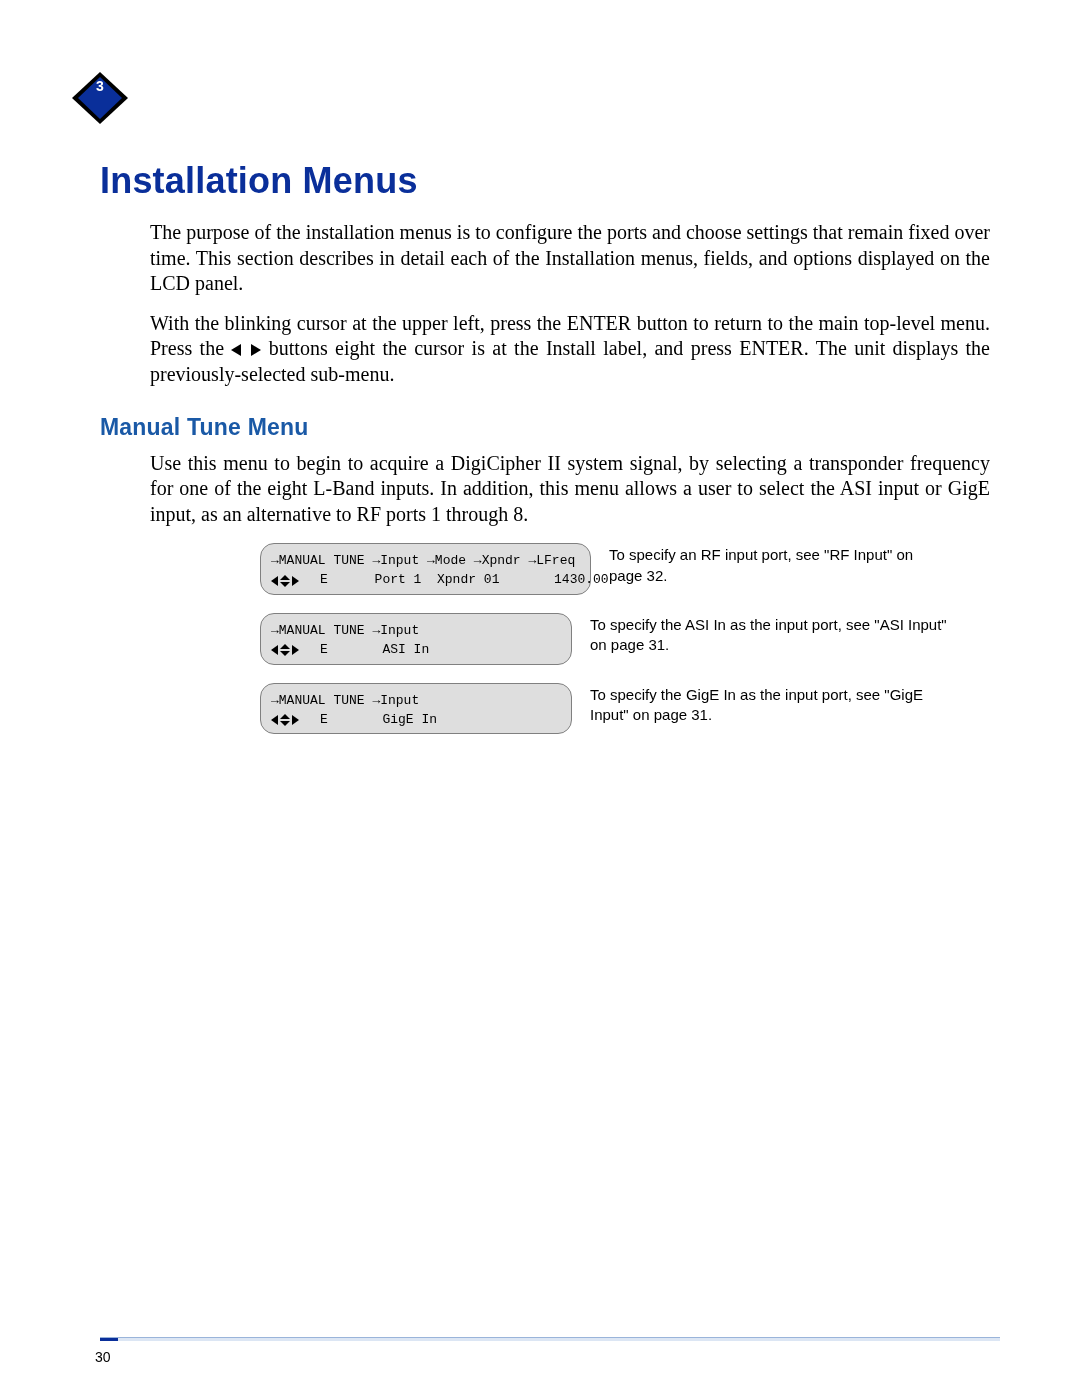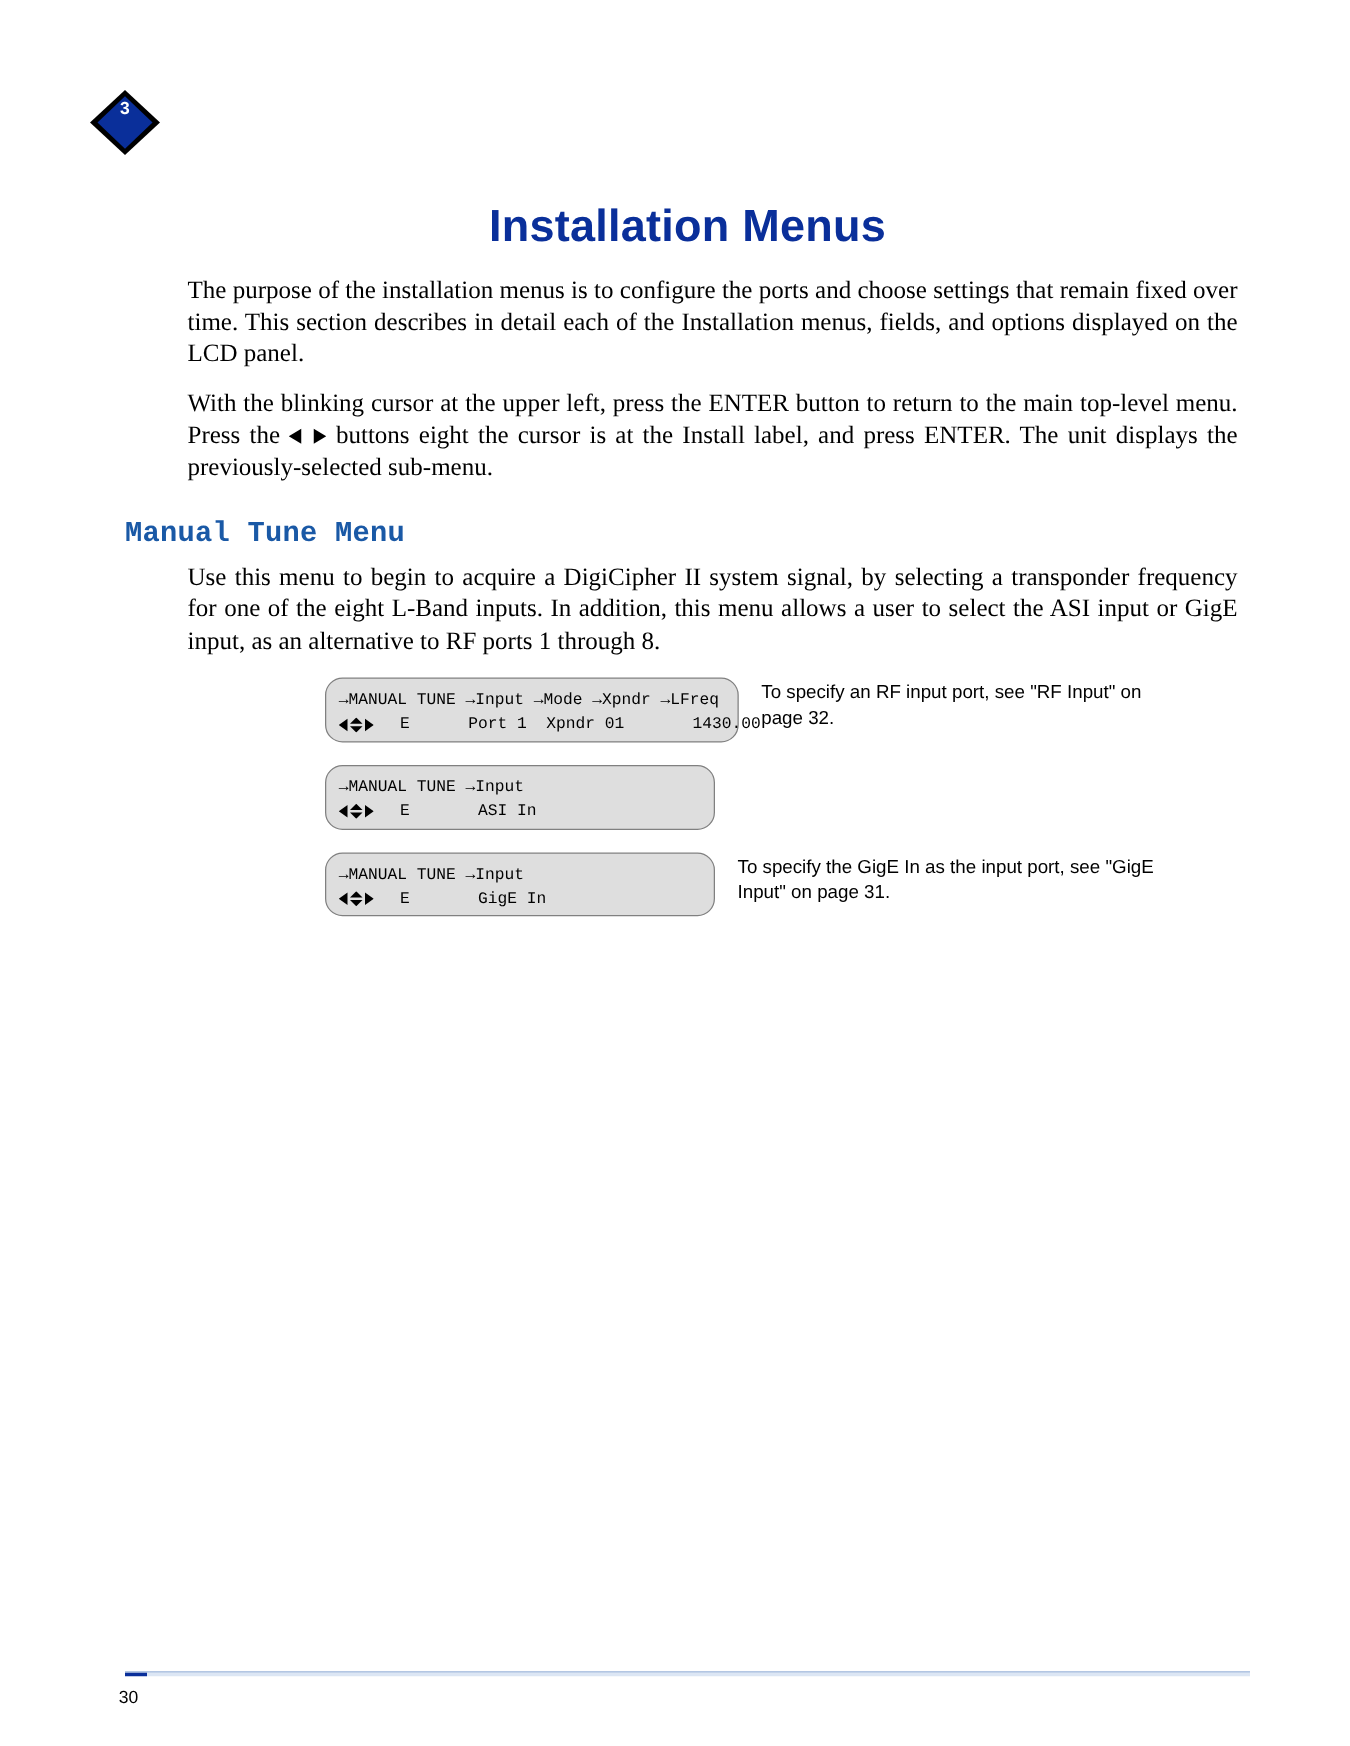--- a/index.html
+++ b/index.html
@@ -40,7 +40,6 @@
     font-size: 36px;
     color: #0a2f9a;
     letter-spacing: 0.2px;
-    text-align: center;
   }
   .body-col {
     margin-left: 50px;

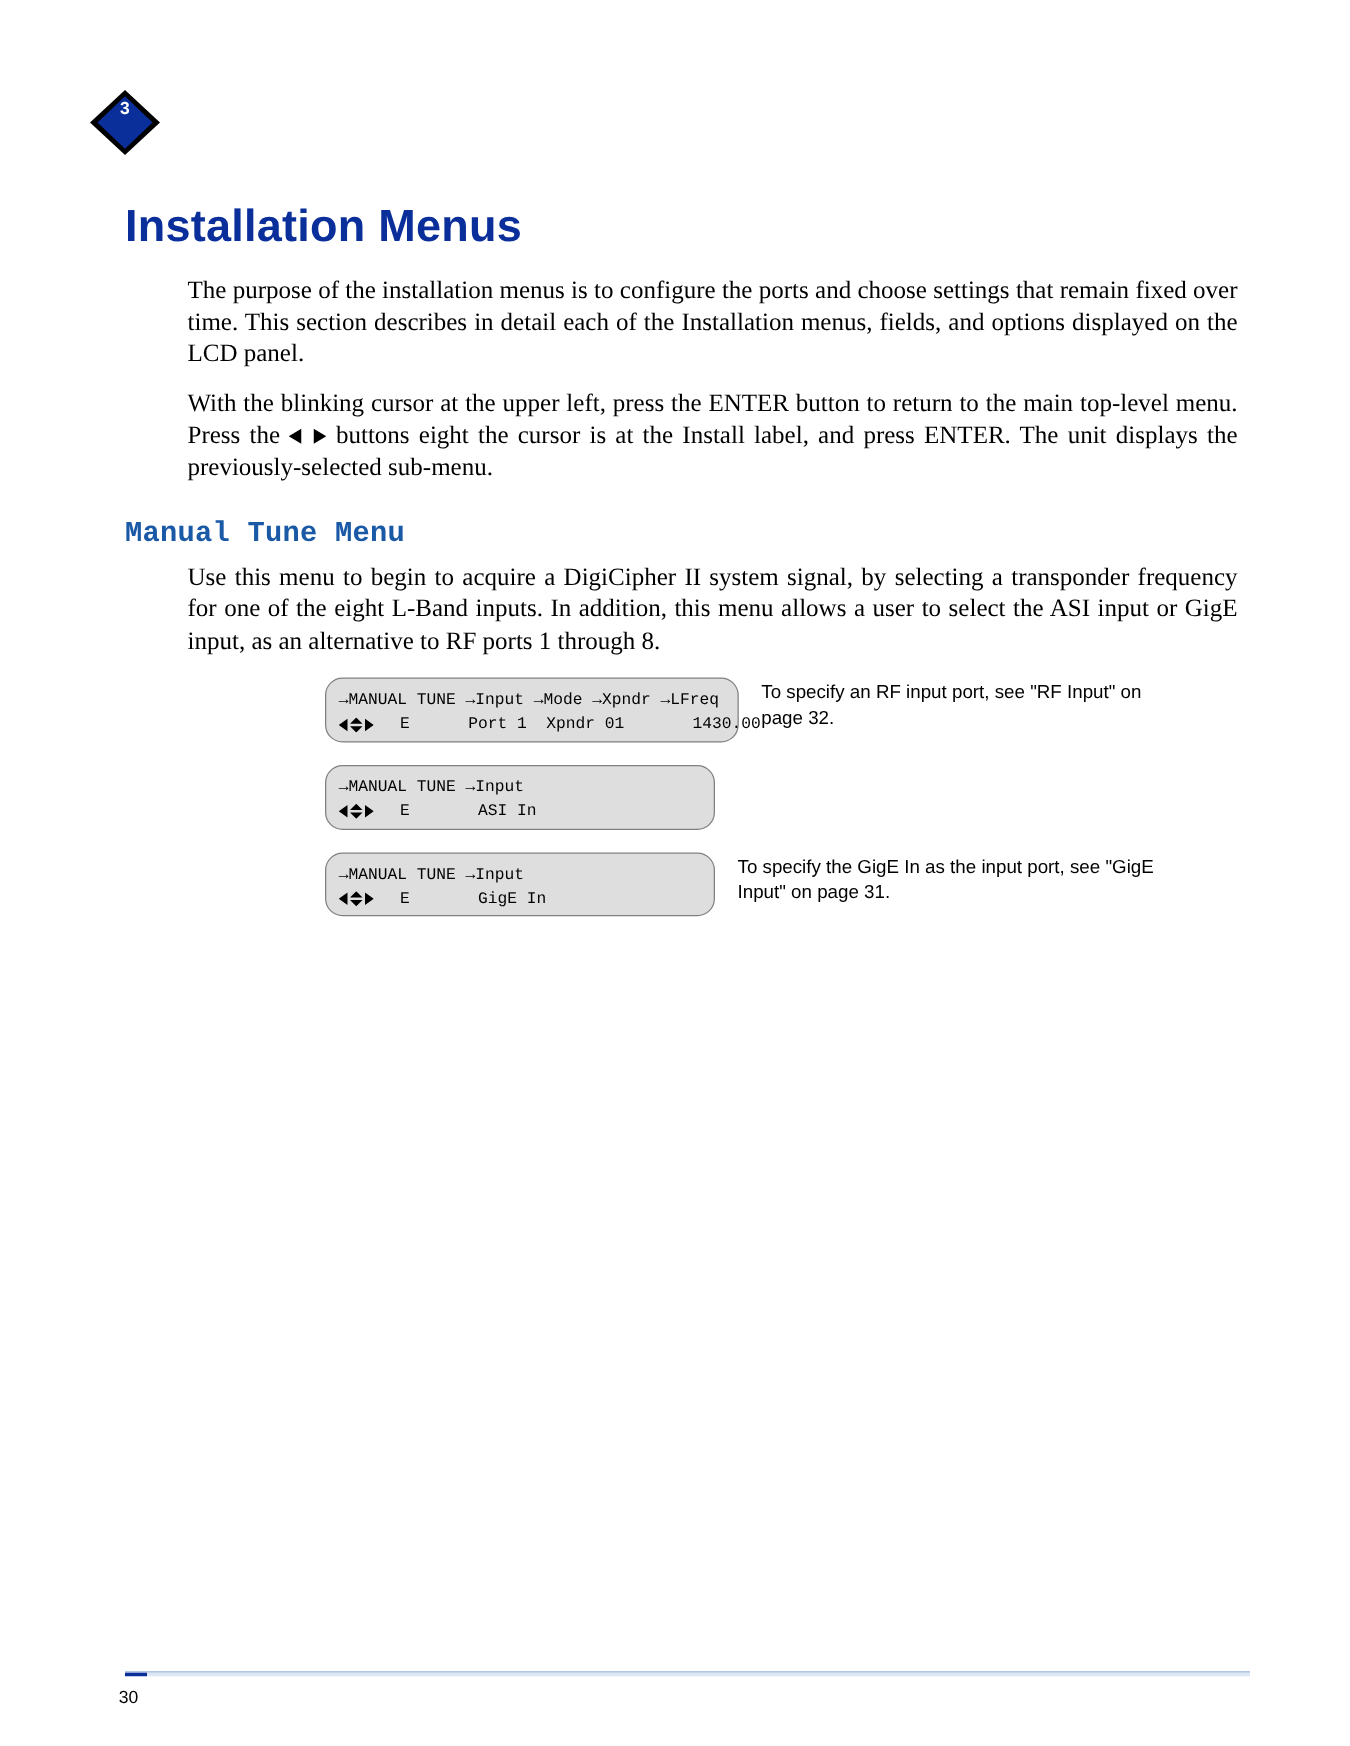--- a/index.html
+++ b/index.html
@@ -54,7 +54,7 @@
   .inline-arrows svg { vertical-align: -2px; }
   h2.subhead {
     margin: 26px 0 10px 0;
-    font-family: Liberation Mono, monospace;
+    font-family: Liberation Sans, sans-serif;
     font-weight: bold;
     font-size: 23px;
     color: #1a59a6;

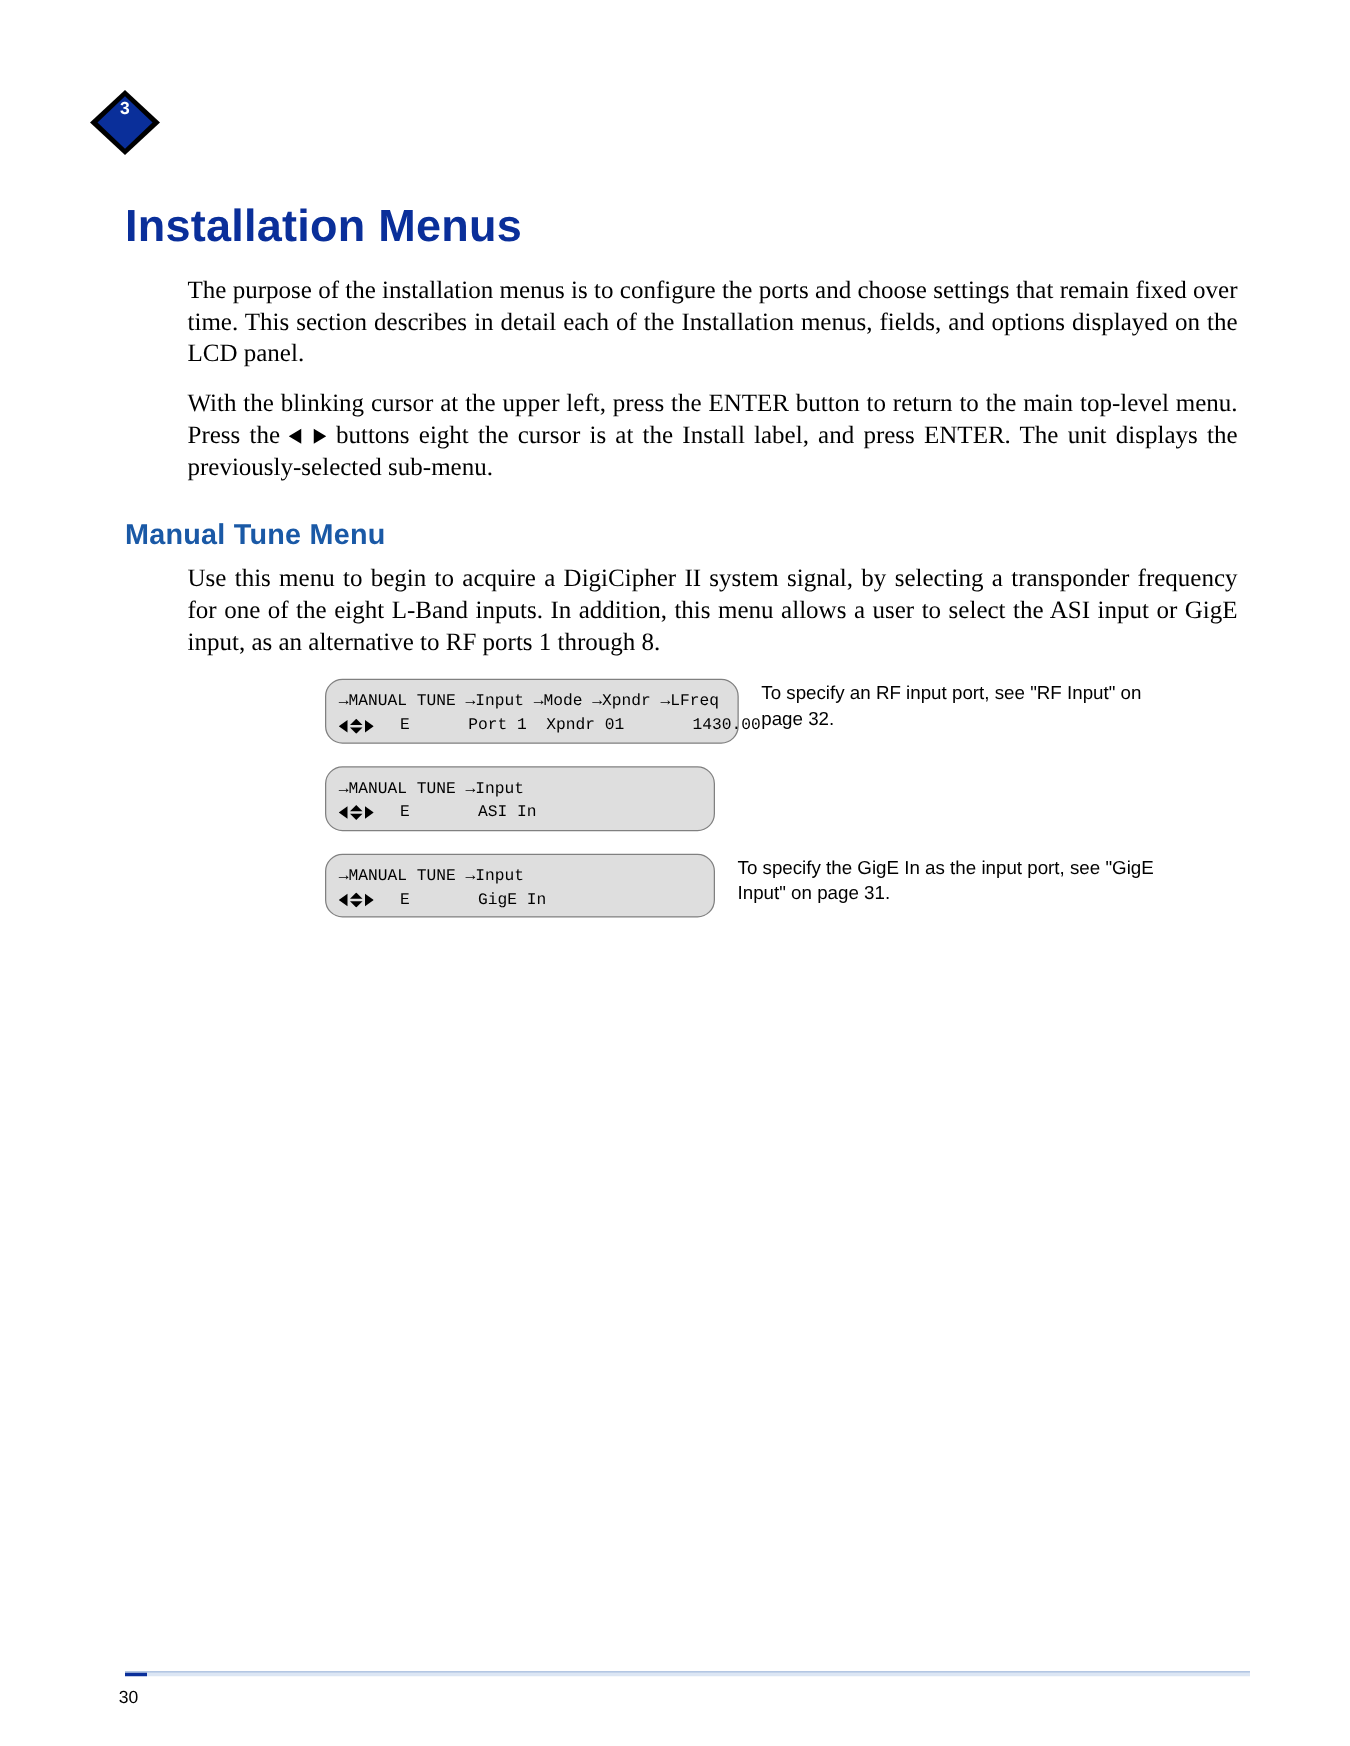--- a/index.html
+++ b/index.html
@@ -184,6 +184,7 @@
           <span>E       ASI In</span>
         </div>
       </div>
+      <div class="desc">To specify the ASI In as the input port, see "ASI Input" on page 31.</div>
     </div>
 
     <div class="lcd-row">

